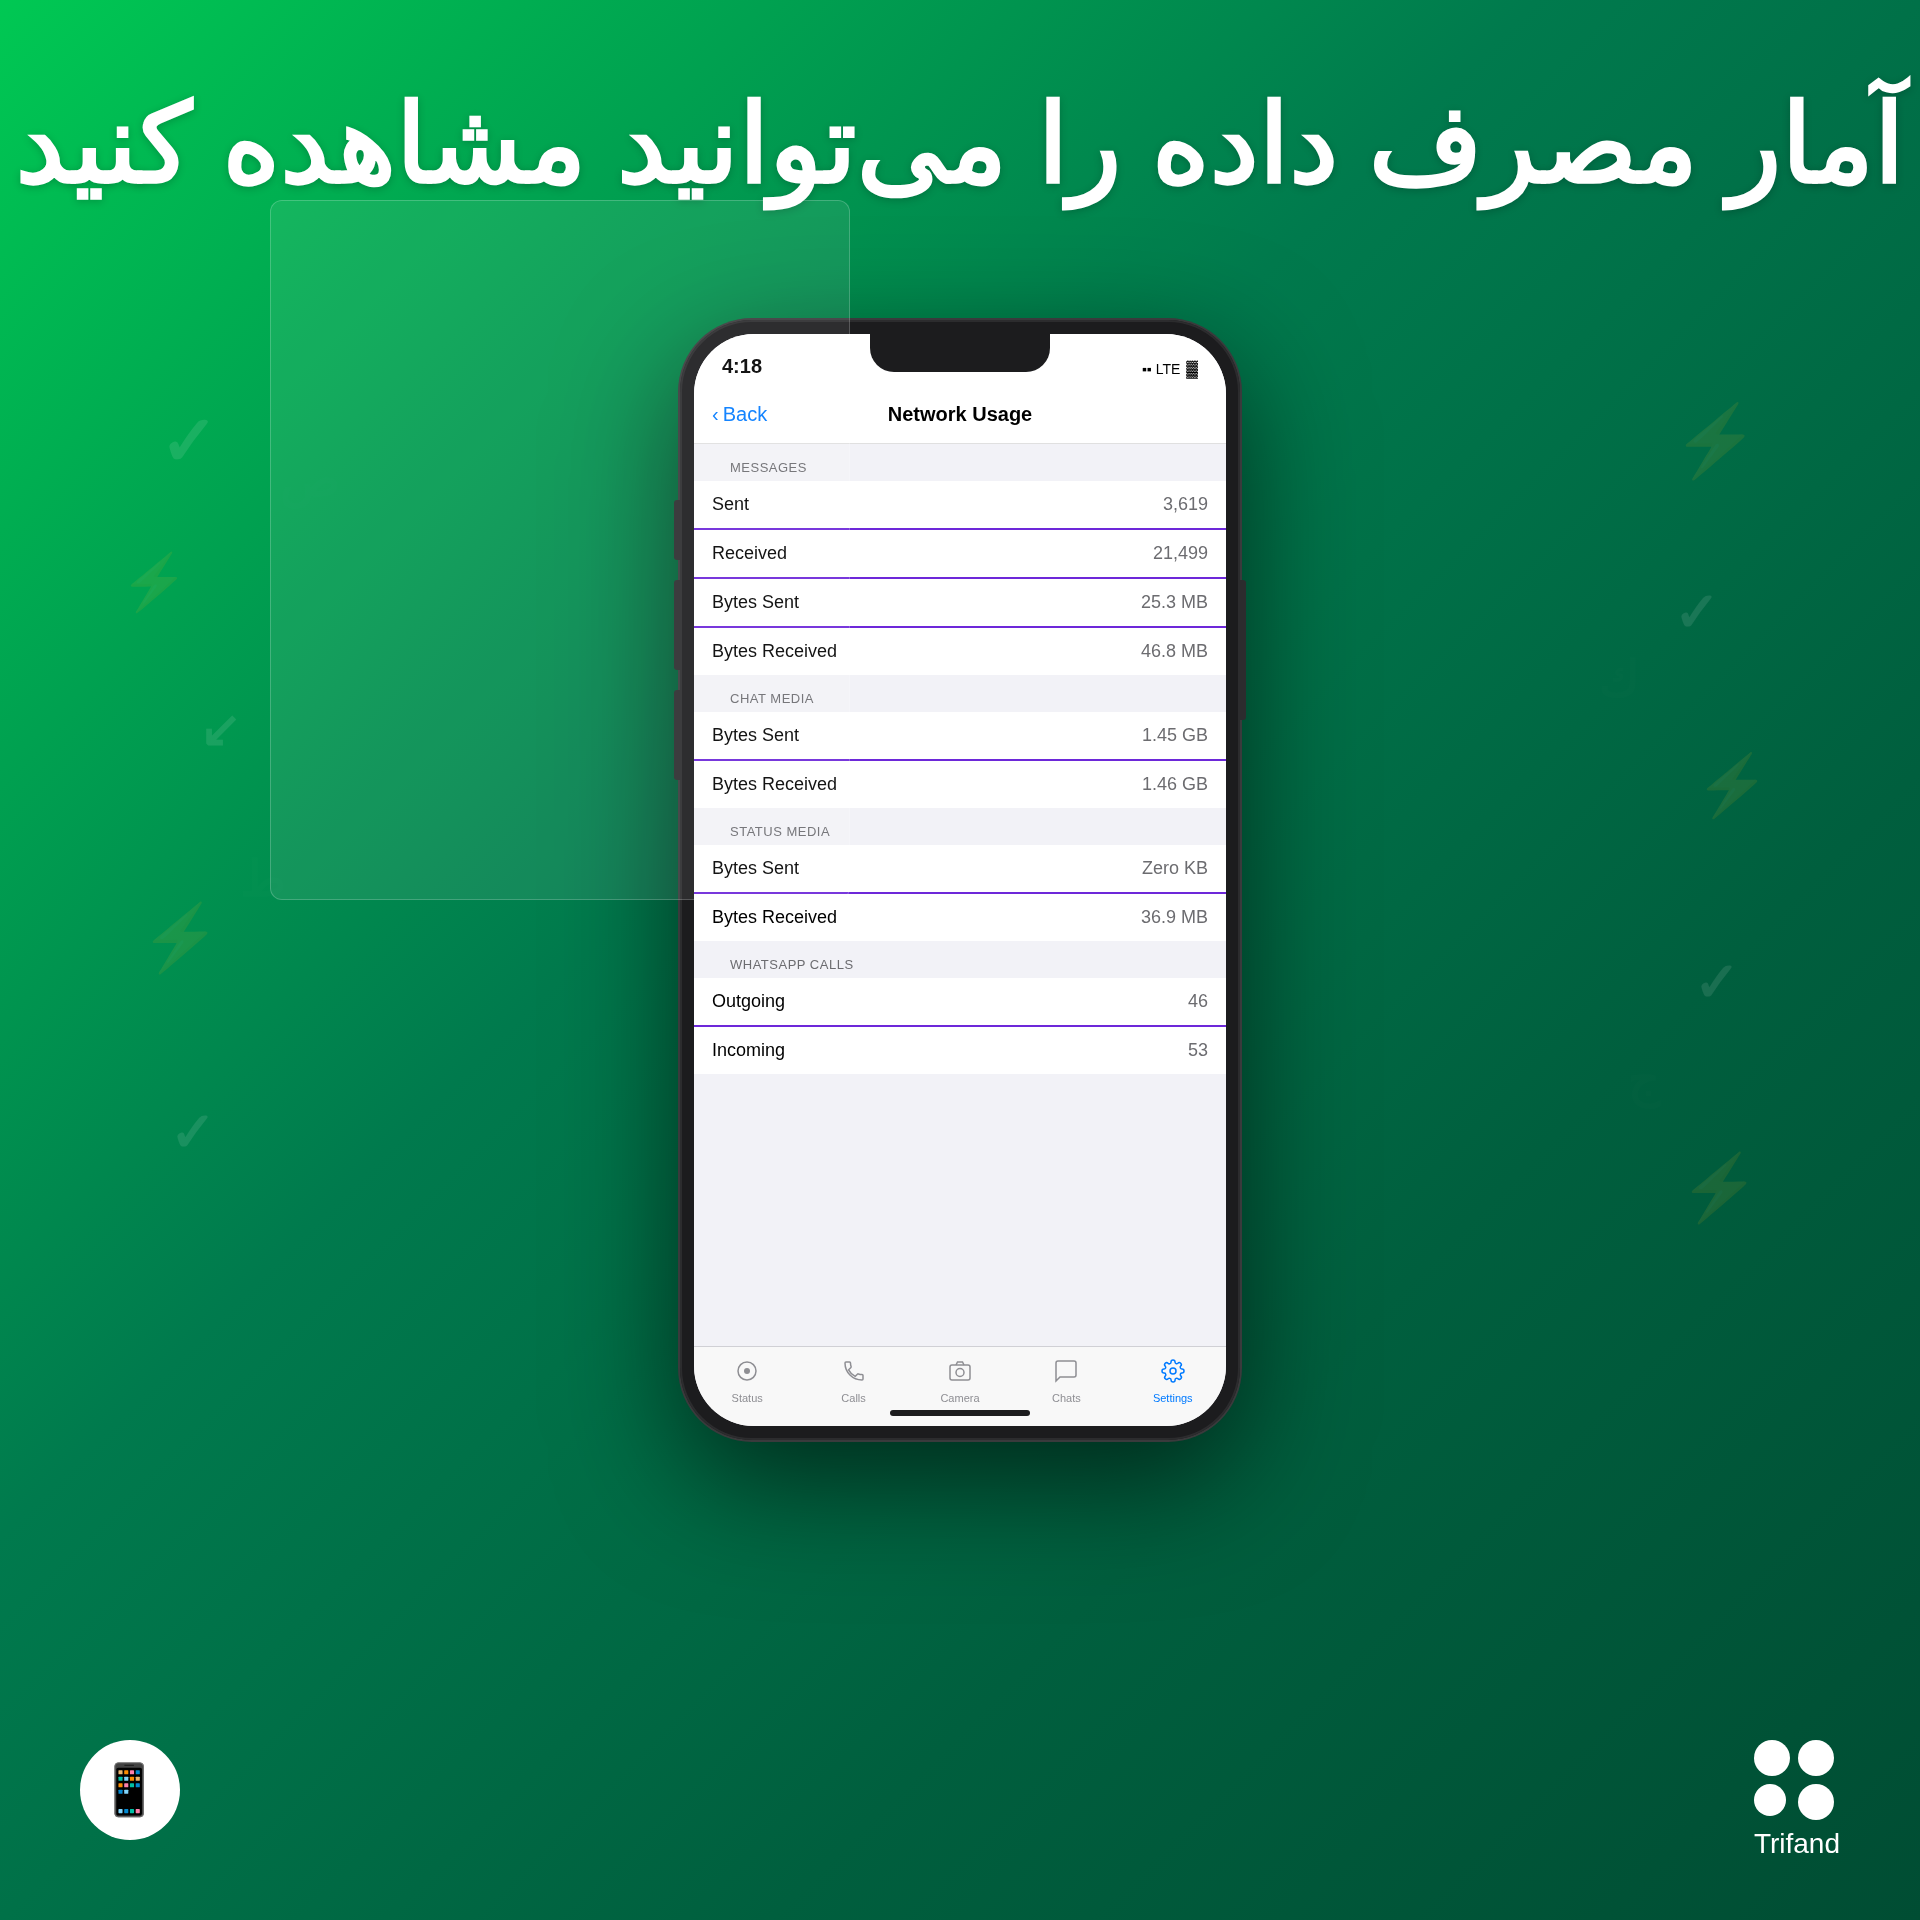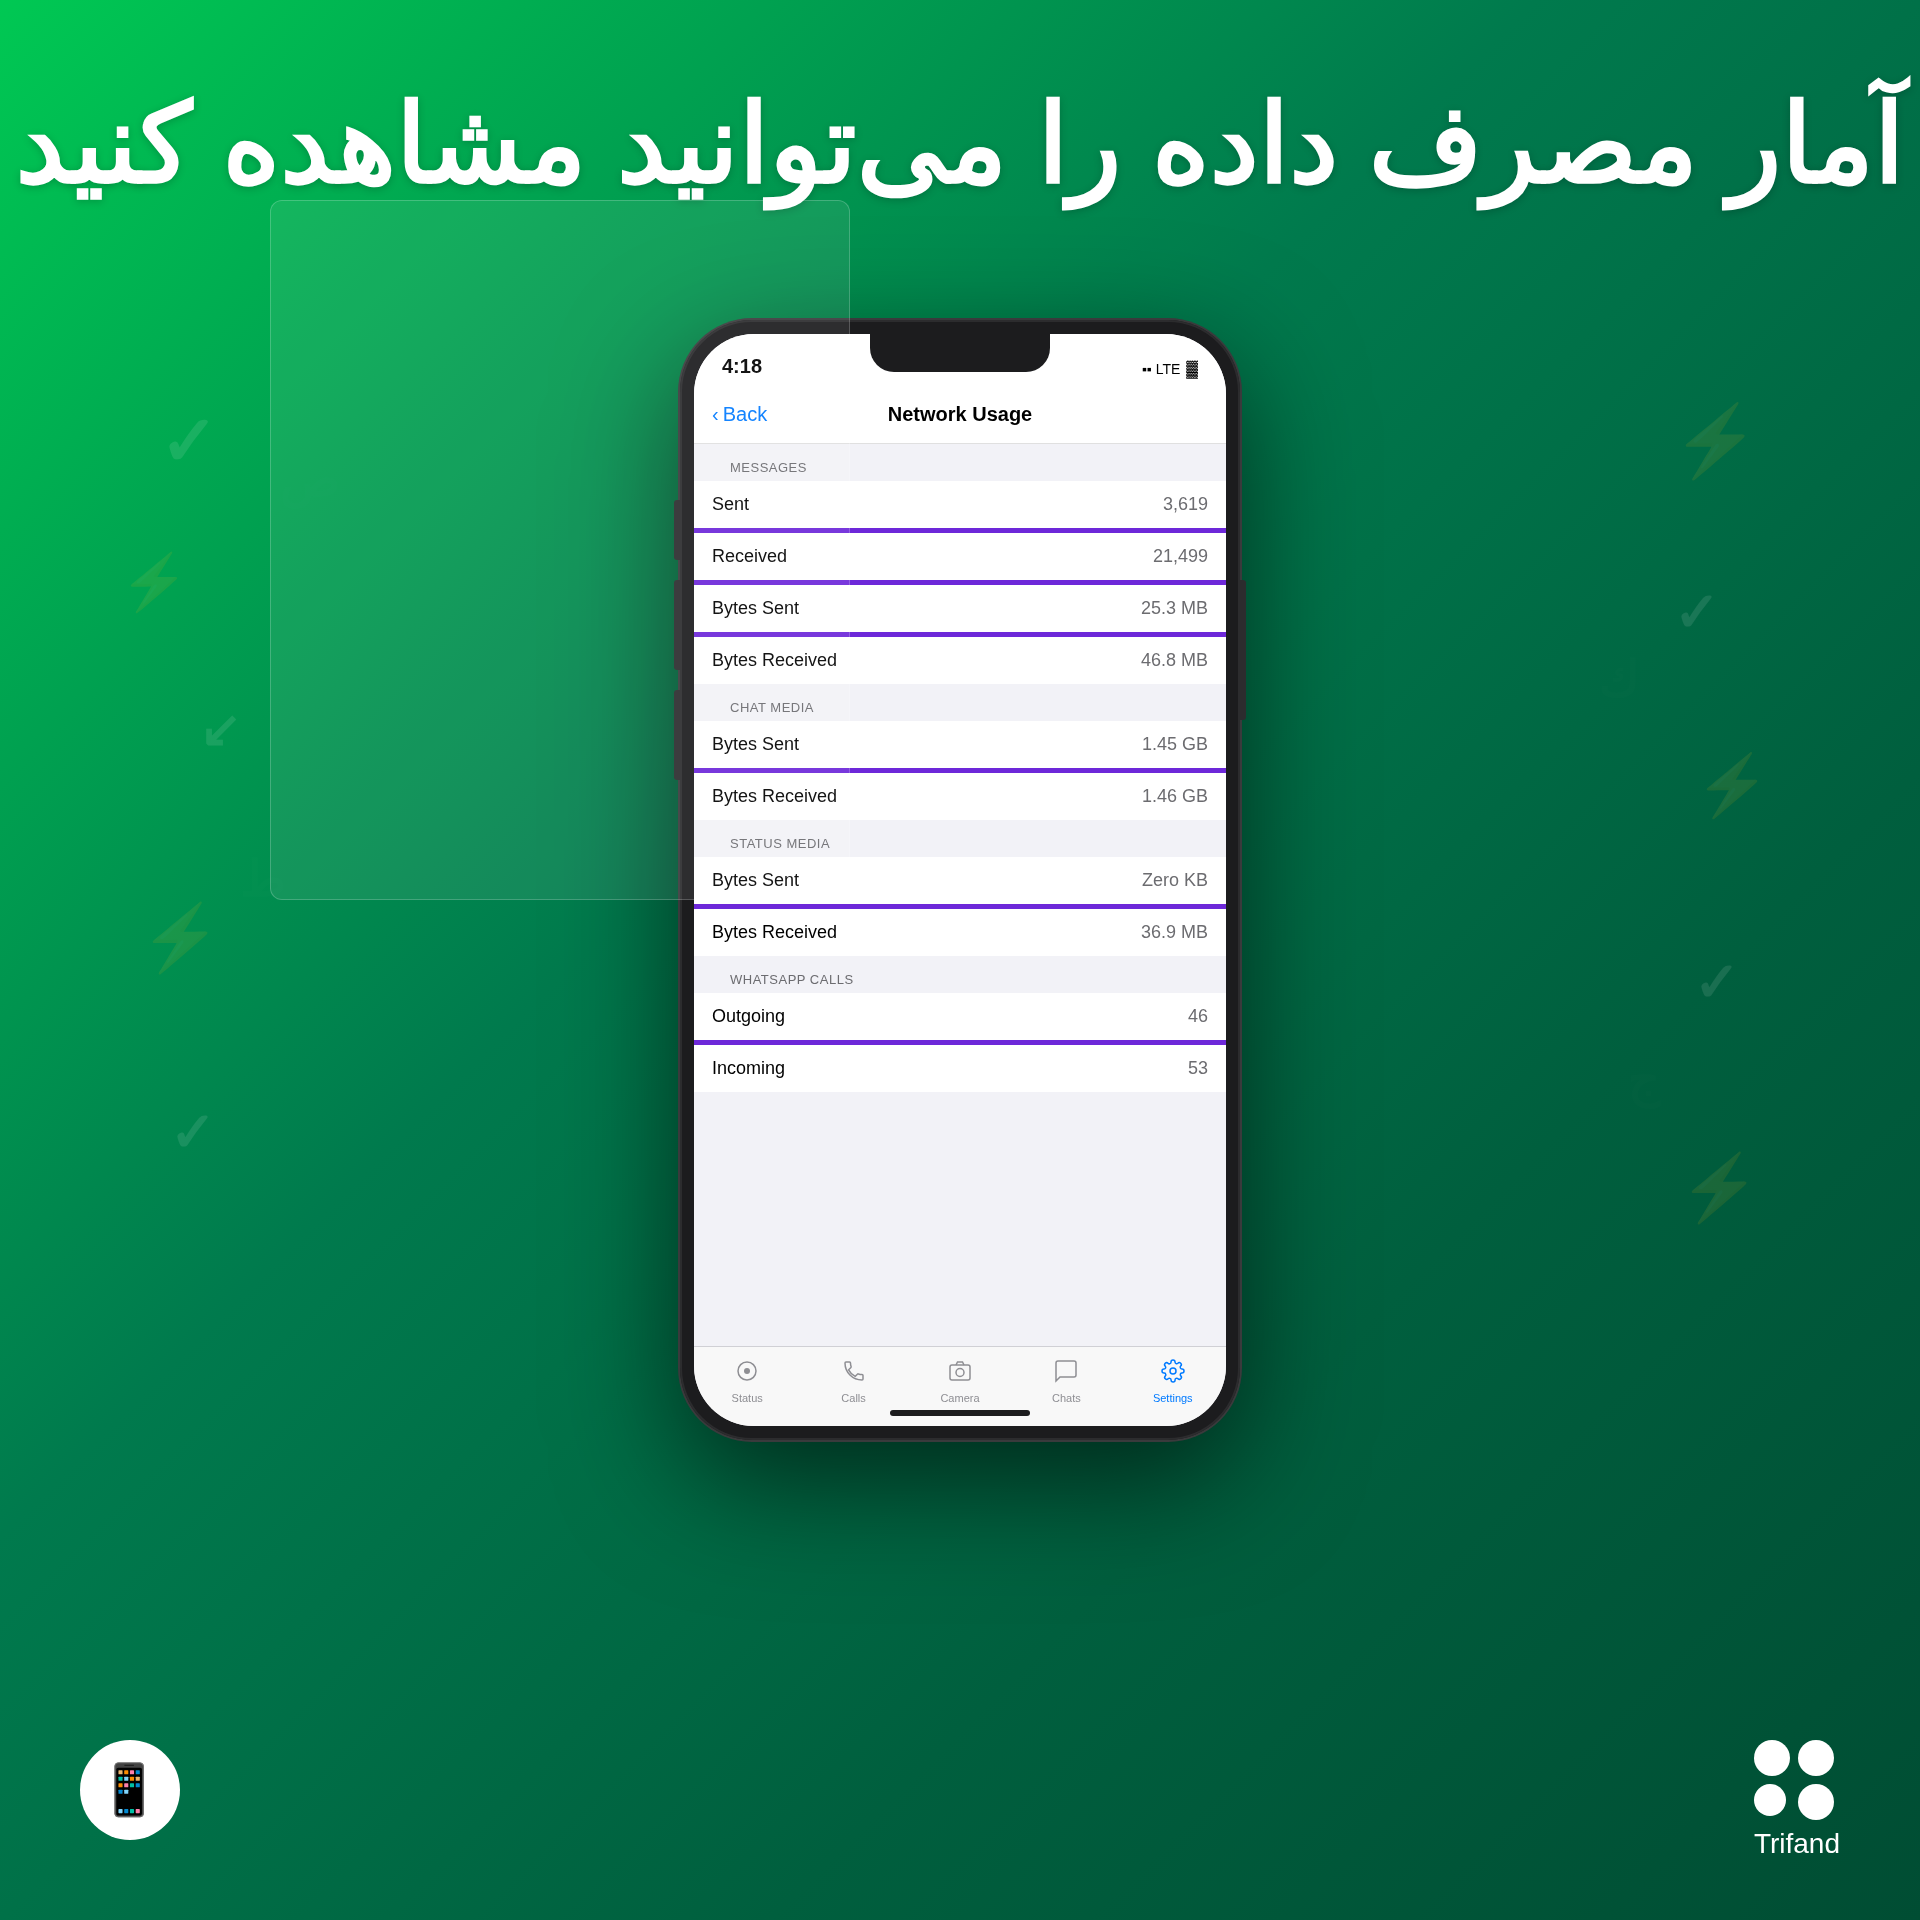--- a/index.html
+++ b/index.html
@@ -168,7 +168,7 @@
       align-items: center;
       justify-content: space-between;
       padding: 13px 18px;
-      border-bottom: 5px solid #6d28d9;
+      border-bottom: 2px solid #6d28d9;
       background: white;
     }
     .row:last-child {

